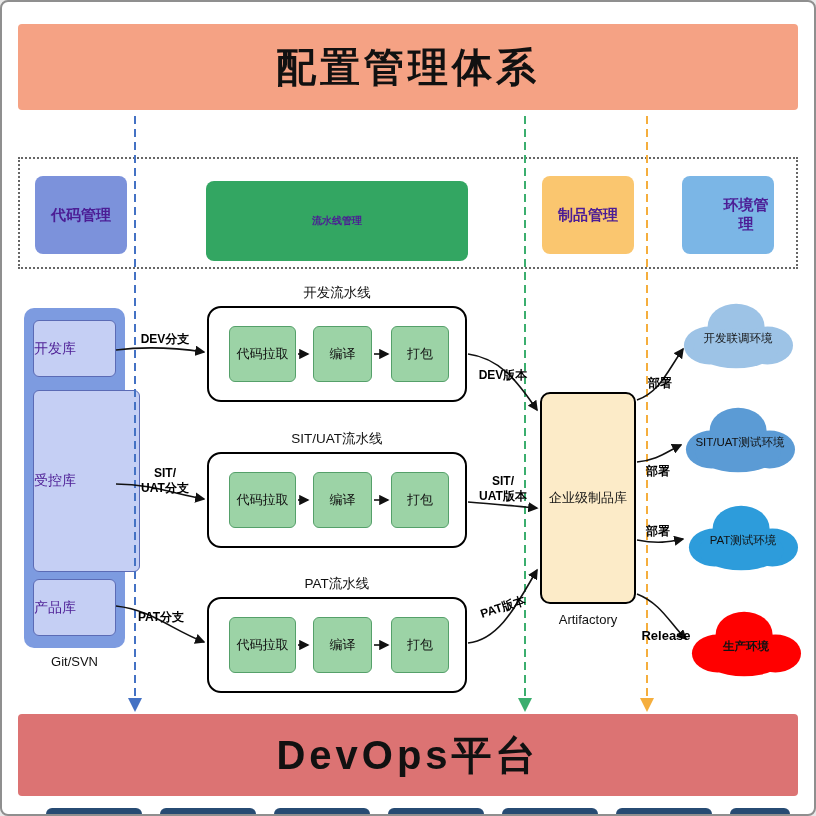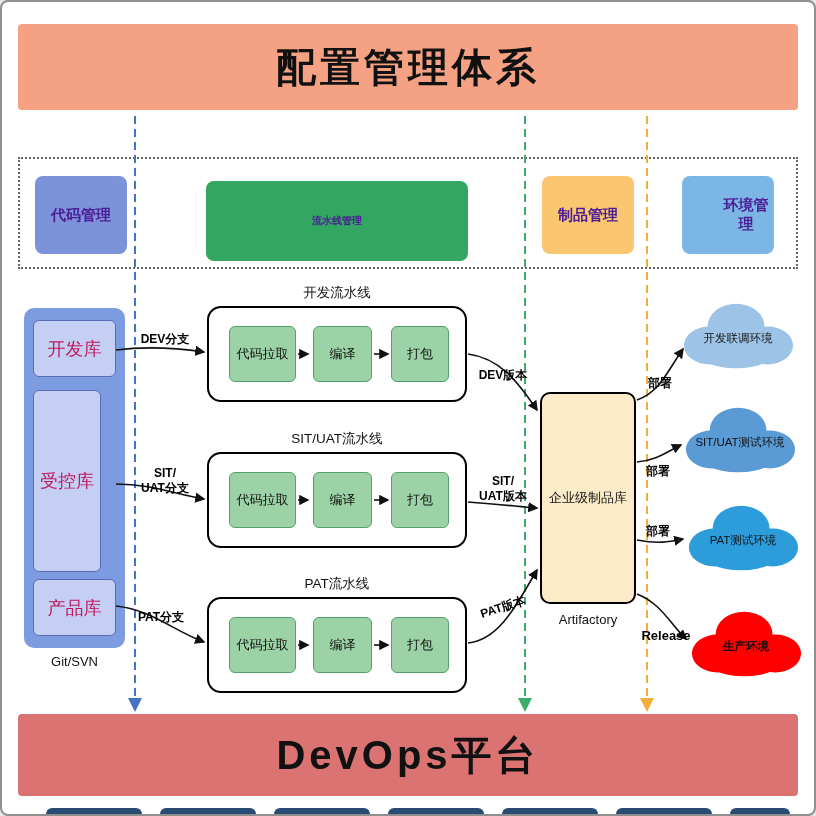--- a/index.html
+++ b/index.html
@@ -28,8 +28,8 @@
 
   
   .repo-group { left:22px; top:306px; width:101px; height:340px; background:#7D9BE0; border-radius:10px; }
-  .repo { display:flex; align-items:center; justify-content:center; background:#C5CFF4;
-    border:1px solid #5b6bb5; border-radius:6px; font-size:18px; color:#be185d; }
+  .repo { display:flex; align-items:center; justify-content:flex-start; background:#C5CFF4;
+    border:1px solid #5b6bb5; border-radius:6px; font-size:14px; color:#4c1d95; }
   .repo-dev  { left:31px; top:318px; width:83px; height:57px; }
   .repo-ctrl { left:31px; top:388px; width:68px; height:182px; }
   .repo-prod { left:31px; top:577px; width:83px; height:57px; }

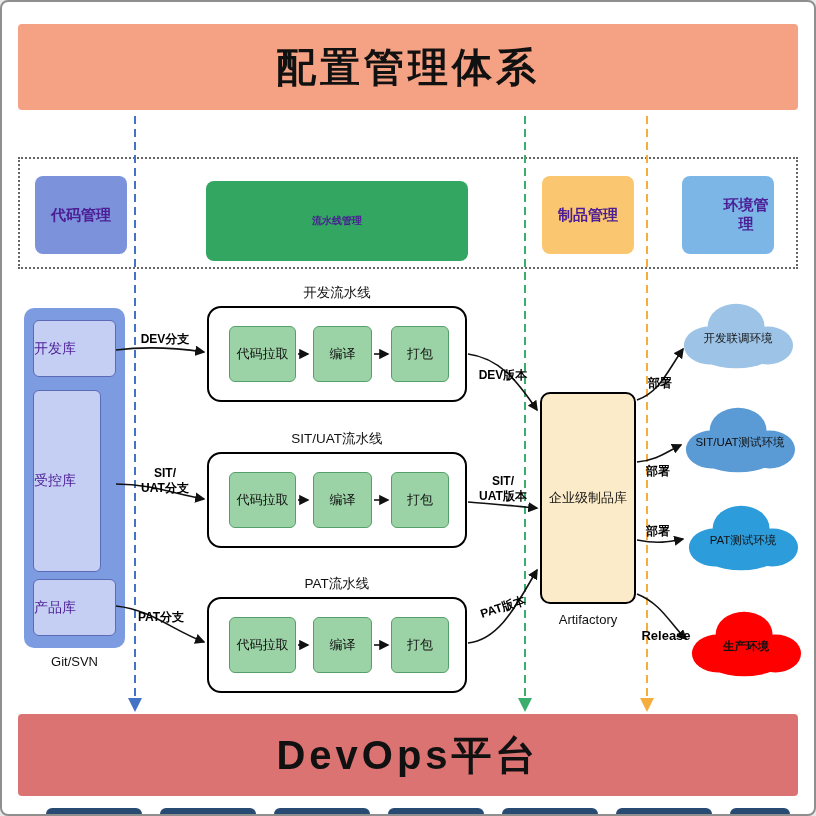--- a/index.html
+++ b/index.html
@@ -31,7 +31,7 @@
   .repo { display:flex; align-items:center; justify-content:flex-start; background:#C5CFF4;
     border:1px solid #5b6bb5; border-radius:6px; font-size:14px; color:#4c1d95; }
   .repo-dev  { left:31px; top:318px; width:83px; height:57px; }
-  .repo-ctrl { left:31px; top:388px; width:68px; height:182px; }
+  .repo-ctrl { left:31px; top:388px; width:107px; height:182px; }
   .repo-prod { left:31px; top:577px; width:83px; height:57px; }
   .repo-caption { left:22px; top:652px; width:101px; text-align:center; font-size:13px; color:#111; }
 

